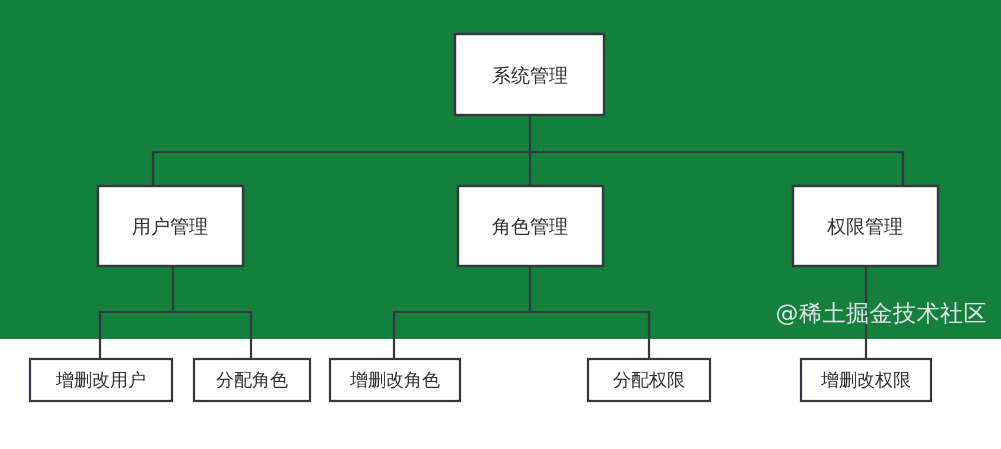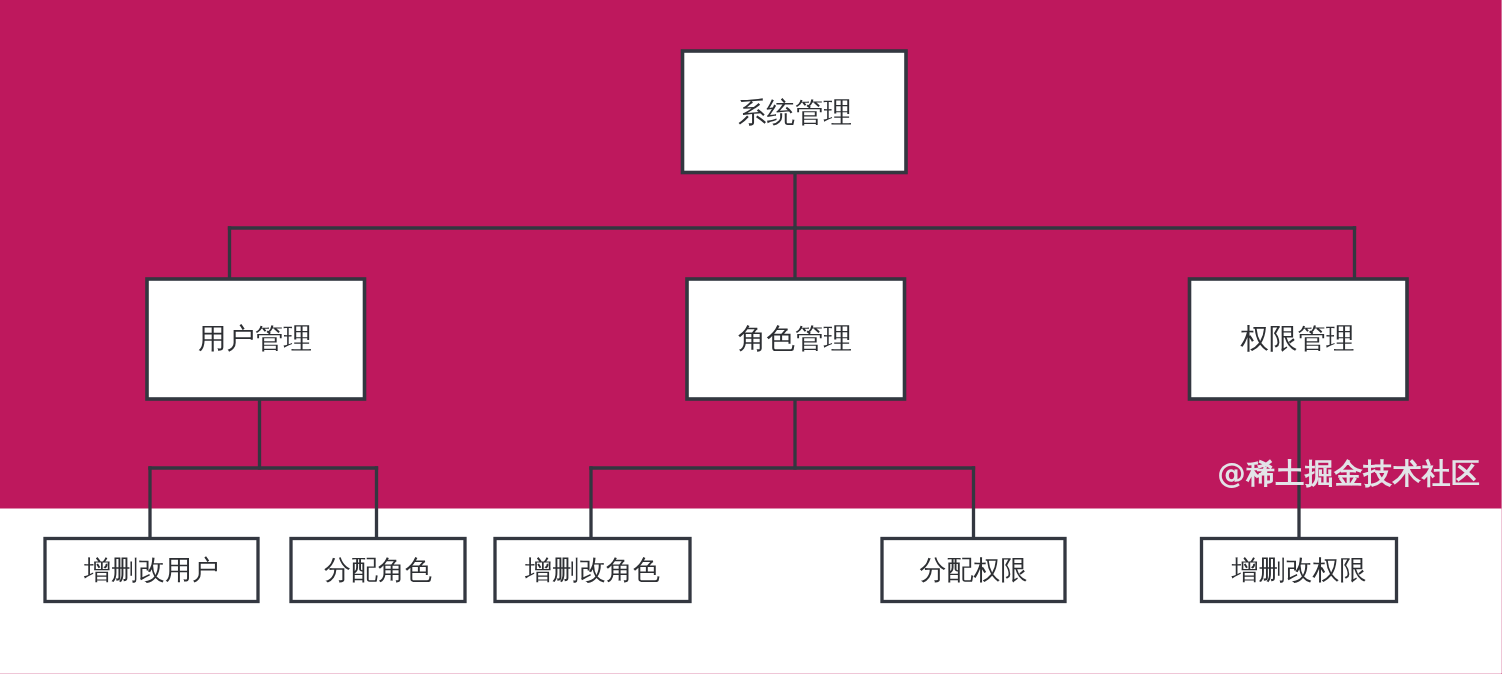--- a/index.html
+++ b/index.html
@@ -18,7 +18,7 @@
     position: relative;
     width: 1001px;
     height: 339px;
-    background: #be185d;
+    background: #15803d;
   }
   svg#tree-svg {
     position: absolute;

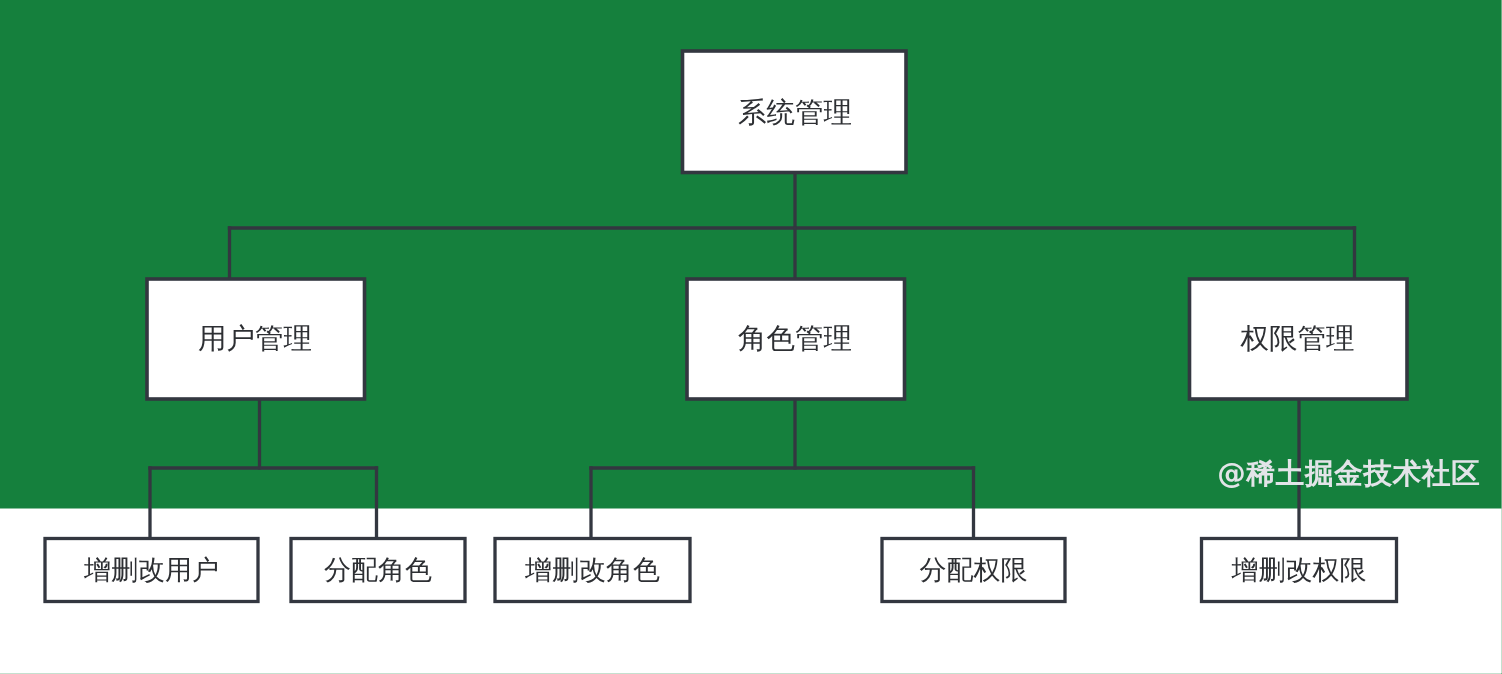--- a/index.html
+++ b/index.html
@@ -55,13 +55,12 @@
     position: absolute;
     right: 14px;
     bottom: 10px;
-    font-size: 19px;
+    font-size: 23px;
     color: #e2e4e8;
     font-family: "DejaVu Sans", "Liberation Sans", sans-serif;
     letter-spacing: 0.5px;
     user-select: none;
     white-space: nowrap;
-    font-weight: bold;
   }
 </style>
 </head>

